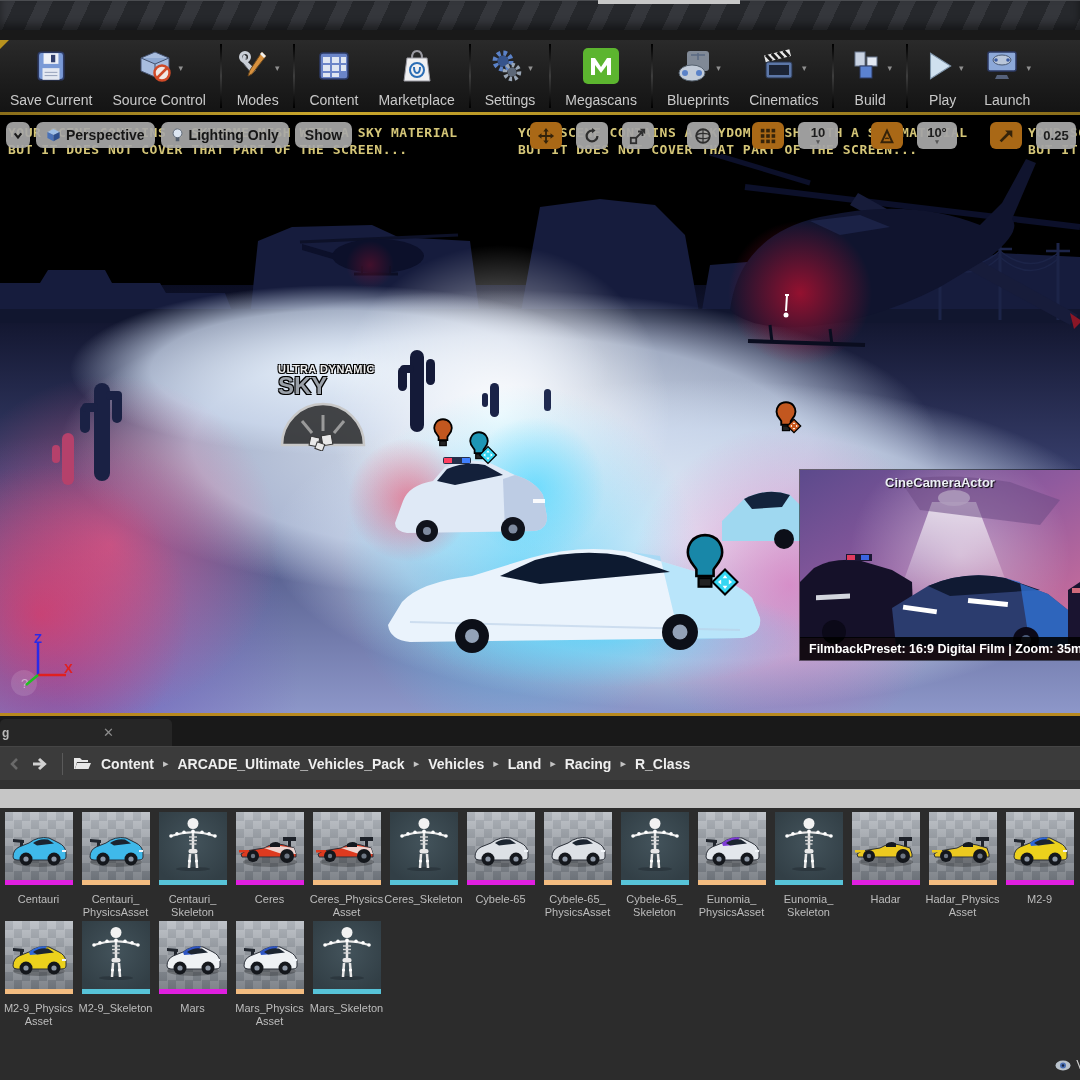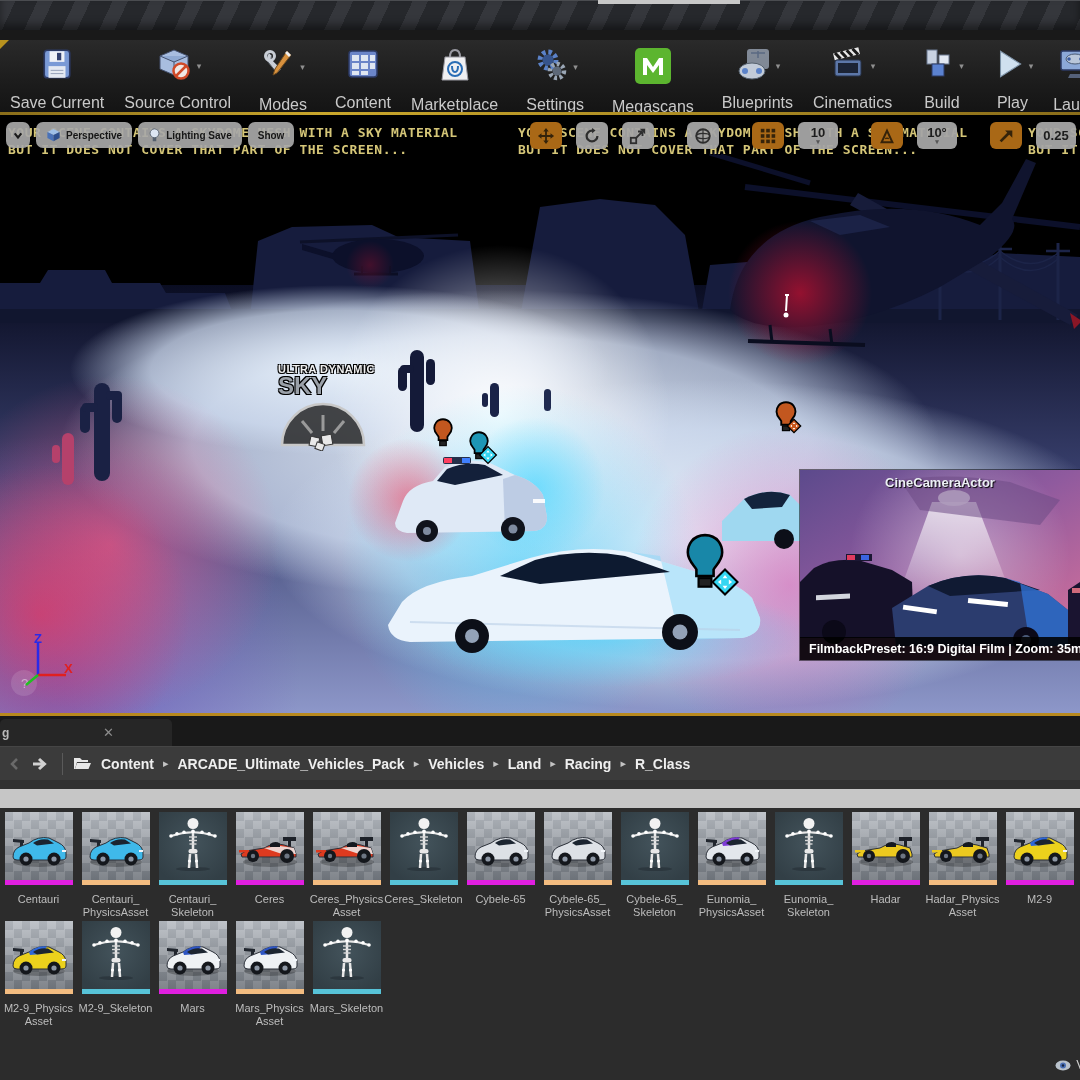--- a/index.html
+++ b/index.html
@@ -19,7 +19,7 @@
   .tbtn{display:flex;flex-direction:column;align-items:center;justify-content:flex-start;
     padding:6px 10px 0 10px;cursor:default;}
   .tbtn .ticonrow{display:flex;align-items:center;height:44px;}
-  .tbtn .tlabel{font-size:16px;color:#c9c9c9;margin-top:8px;white-space:nowrap;}
+  .tbtn .tlabel{font-size:14px;color:#c9c9c9;margin-top:2px;white-space:nowrap;}
   .tcaret{color:#8f8f8f;font-size:9px;margin-left:3px;}
   .tsep{width:2px;margin:4px 4px;background:linear-gradient(#000,#3d3d3d,#000);}
   

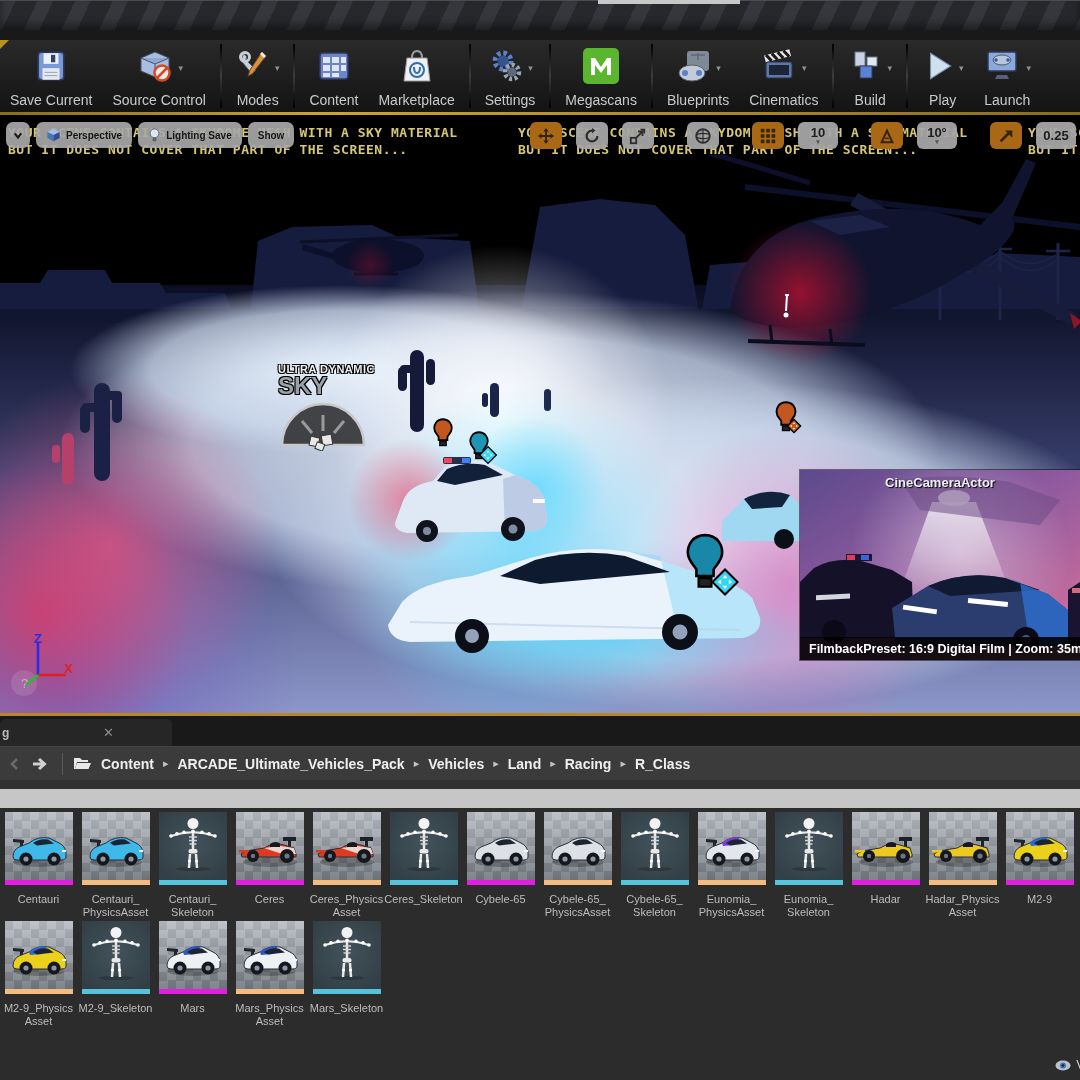--- a/index.html
+++ b/index.html
@@ -33,7 +33,7 @@
     letter-spacing:.5px;text-shadow:1px 1px 0 #000;z-index:2;white-space:nowrap;}
   .vp-controls{position:absolute;left:6px;top:7px;display:flex;gap:6px;z-index:3;}
   .vbtn{background:rgba(168,168,168,.92);border-radius:7px;color:#161616;font-weight:bold;
-    font-size:10px;display:flex;align-items:center;gap:5px;padding:3px 10px;height:20px;cursor:default;}
+    font-size:14px;display:flex;align-items:center;gap:5px;padding:3px 10px;height:20px;cursor:default;}
   .vbtn.small{padding:3px 6px;}
   .snapbar{position:absolute;right:4px;top:7px;display:flex;gap:14px;z-index:3;}
   .sbtn{width:32px;height:27px;border-radius:6px;display:flex;flex-direction:column;

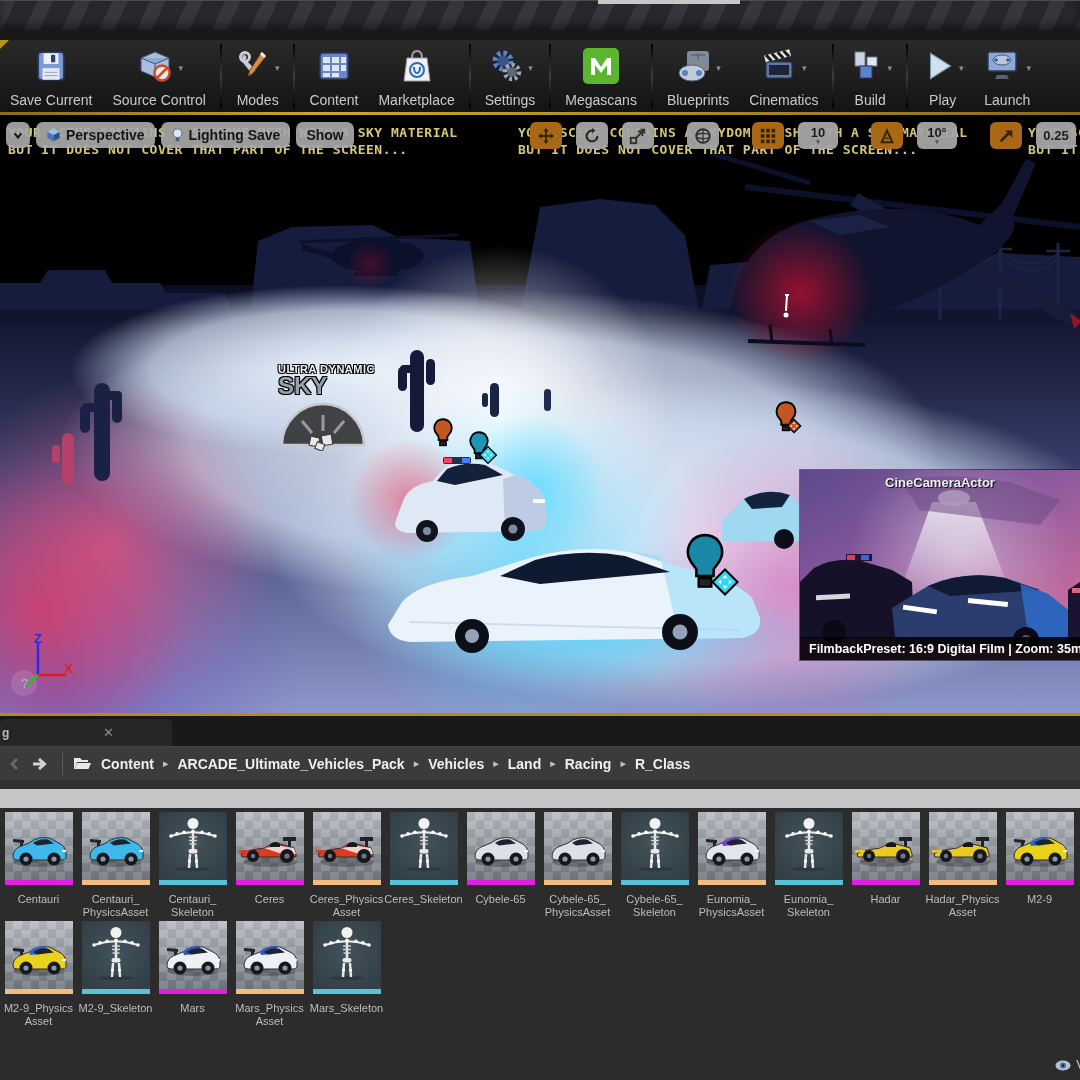--- a/index.html
+++ b/index.html
@@ -451,7 +451,7 @@
               <rect x="5" y="11" width="4" height="4" fill="#55606e"></rect>
             </svg>
           </span>
-          <span>Lighting Save</span>
+          <span>Lighting Only</span>
         </div>
         <div class="vbtn">
           <span>Show</span>

